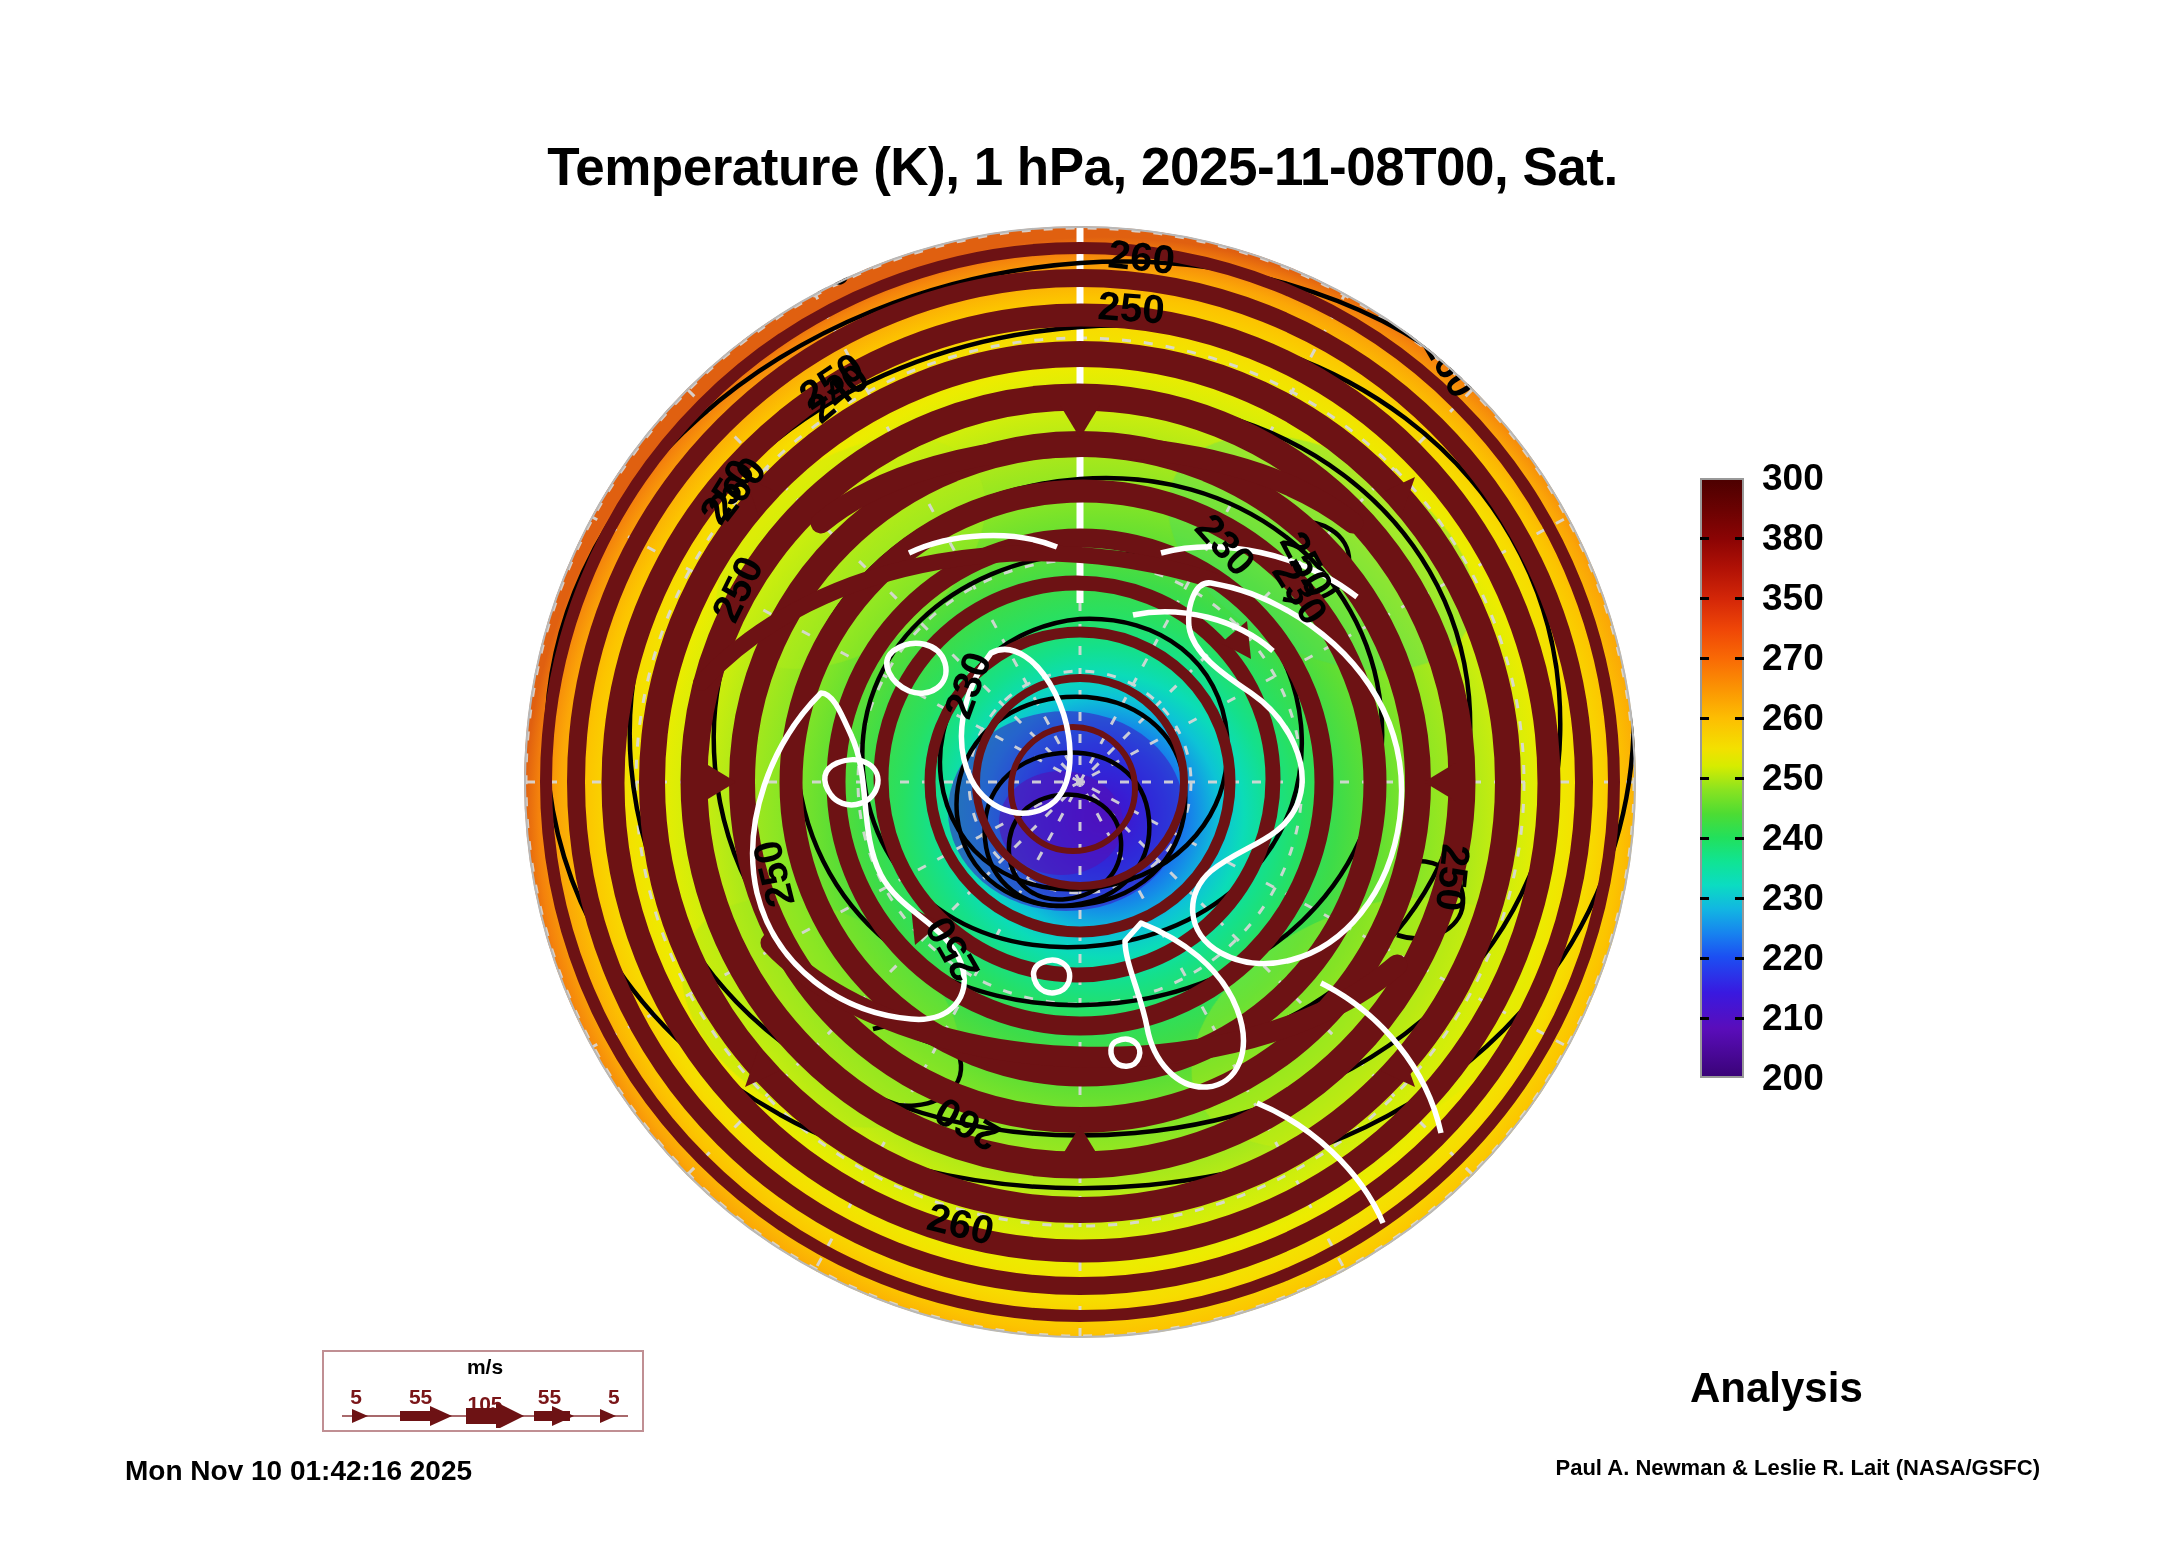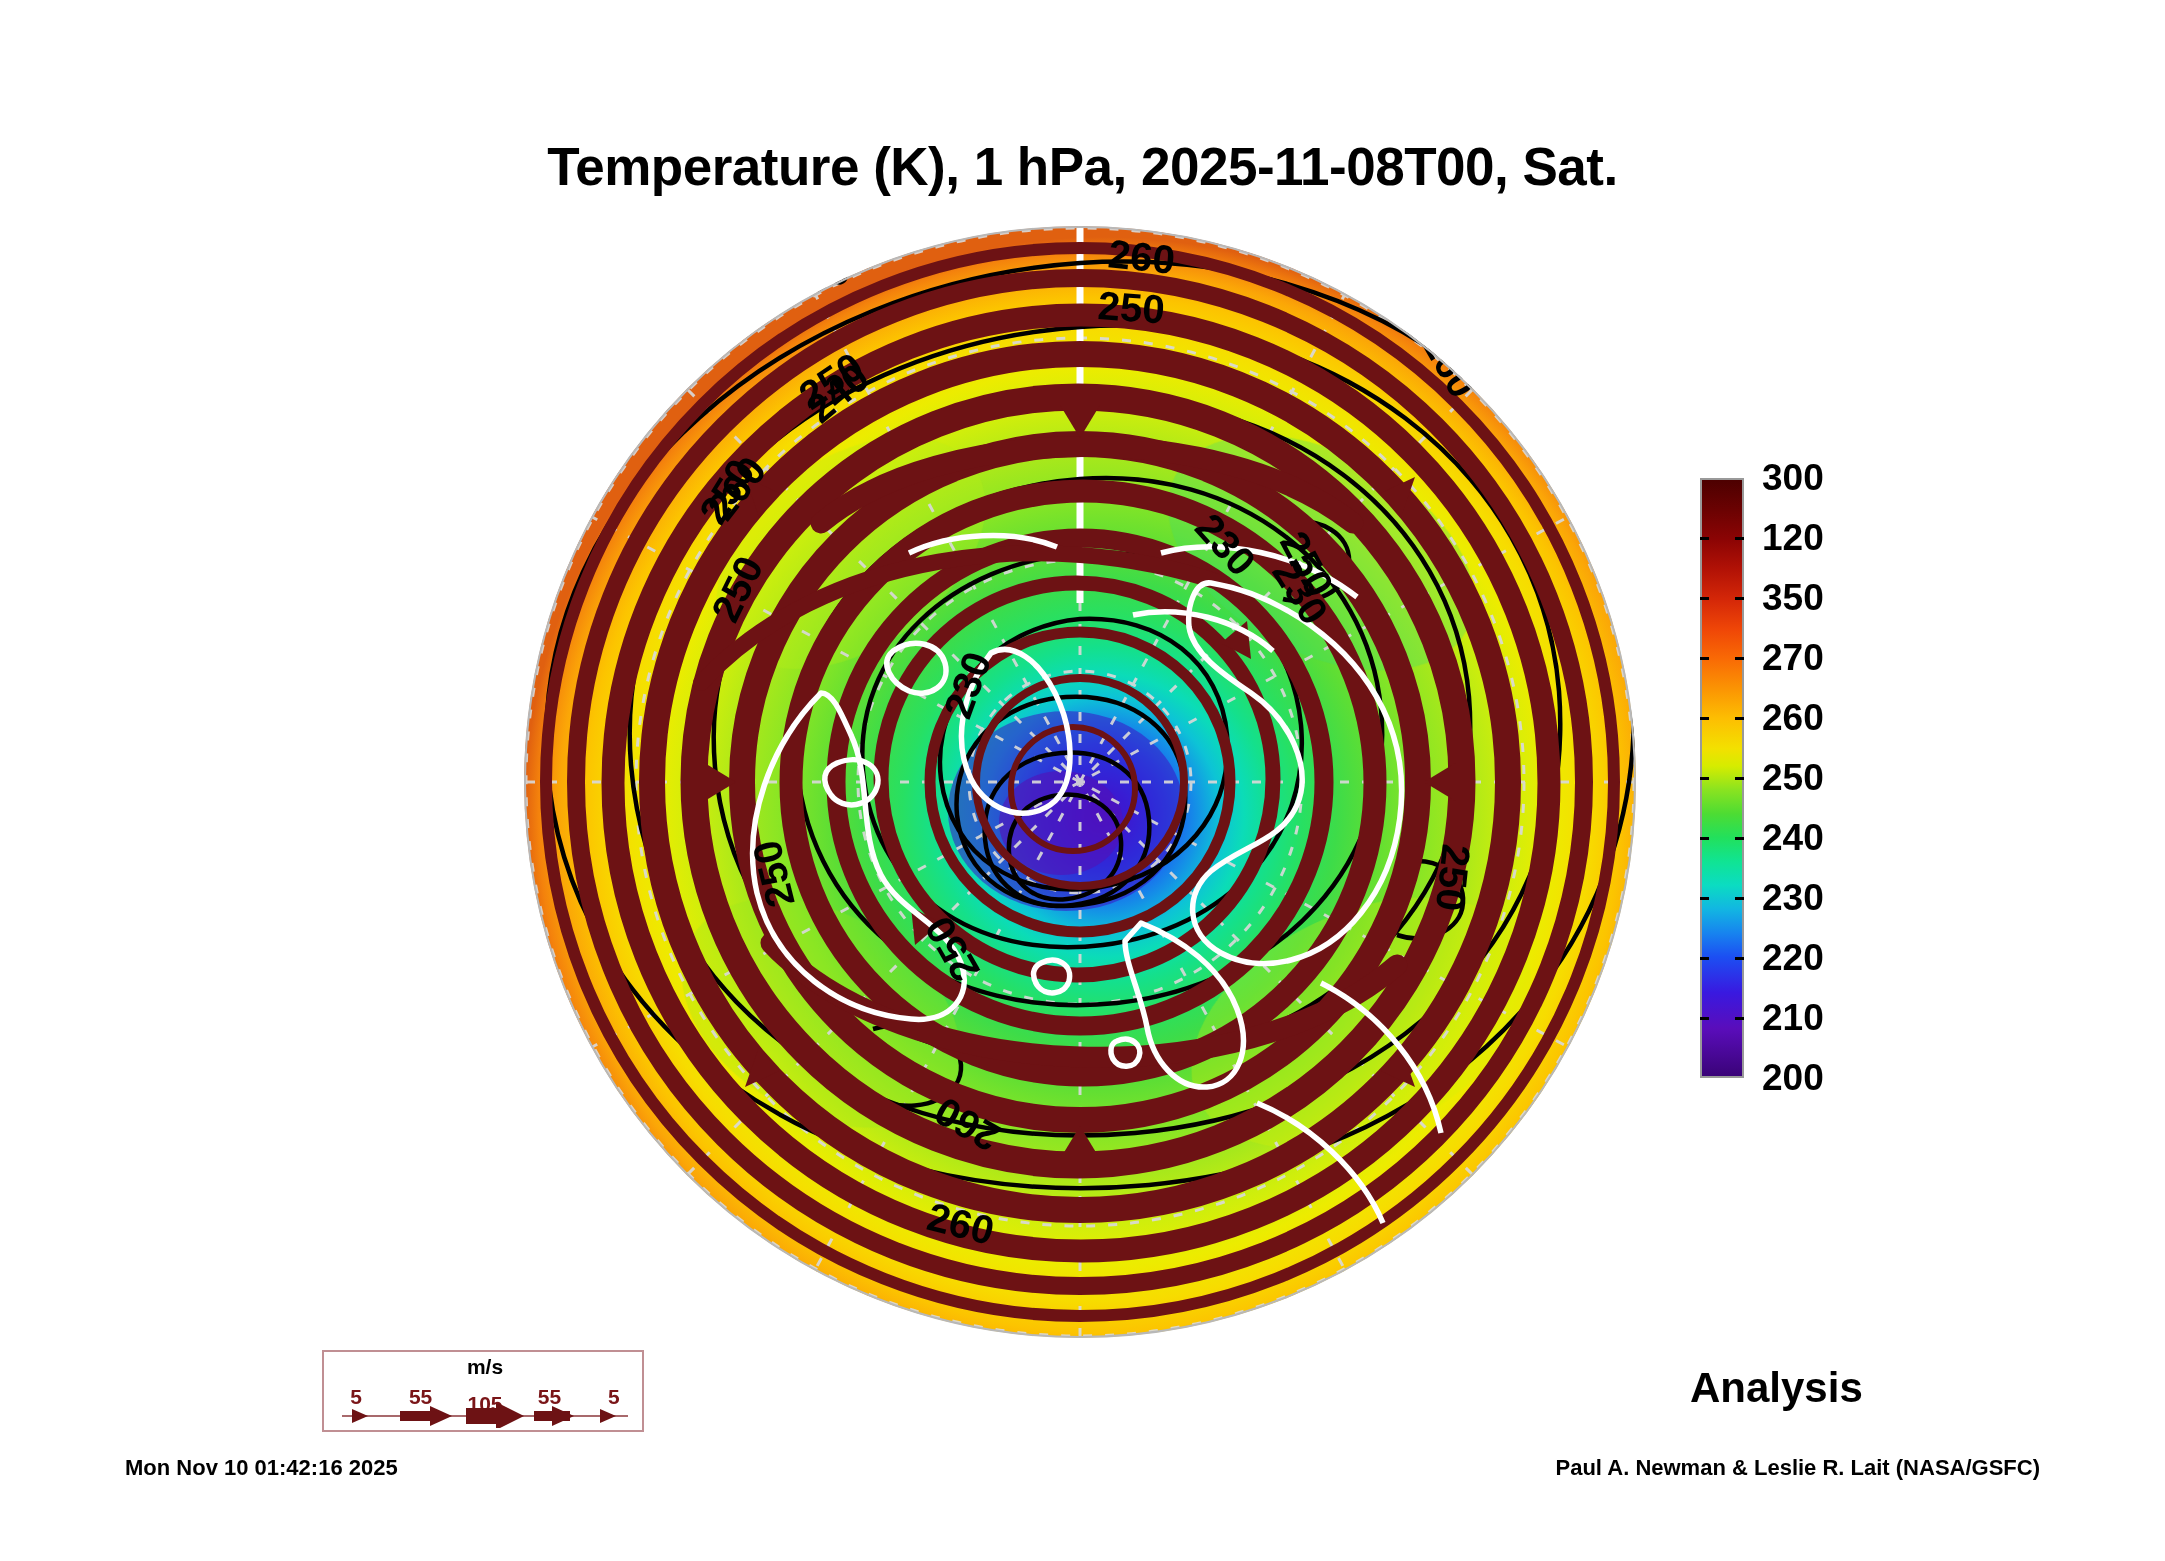--- a/index.html
+++ b/index.html
@@ -387,7 +387,7 @@
     </div>
   <div id="colorbar-labels">
       <div class="cb-label" style="top: -19px;">300</div>
-      <div class="cb-label" style="top: 41px;">120</div>
+      <div class="cb-label" style="top: 41px;">380</div>
       <div class="cb-label" style="top: 101px;">350</div>
       <div class="cb-label" style="top: 161px;">270</div>
       <div class="cb-label" style="top: 221px;">260</div>

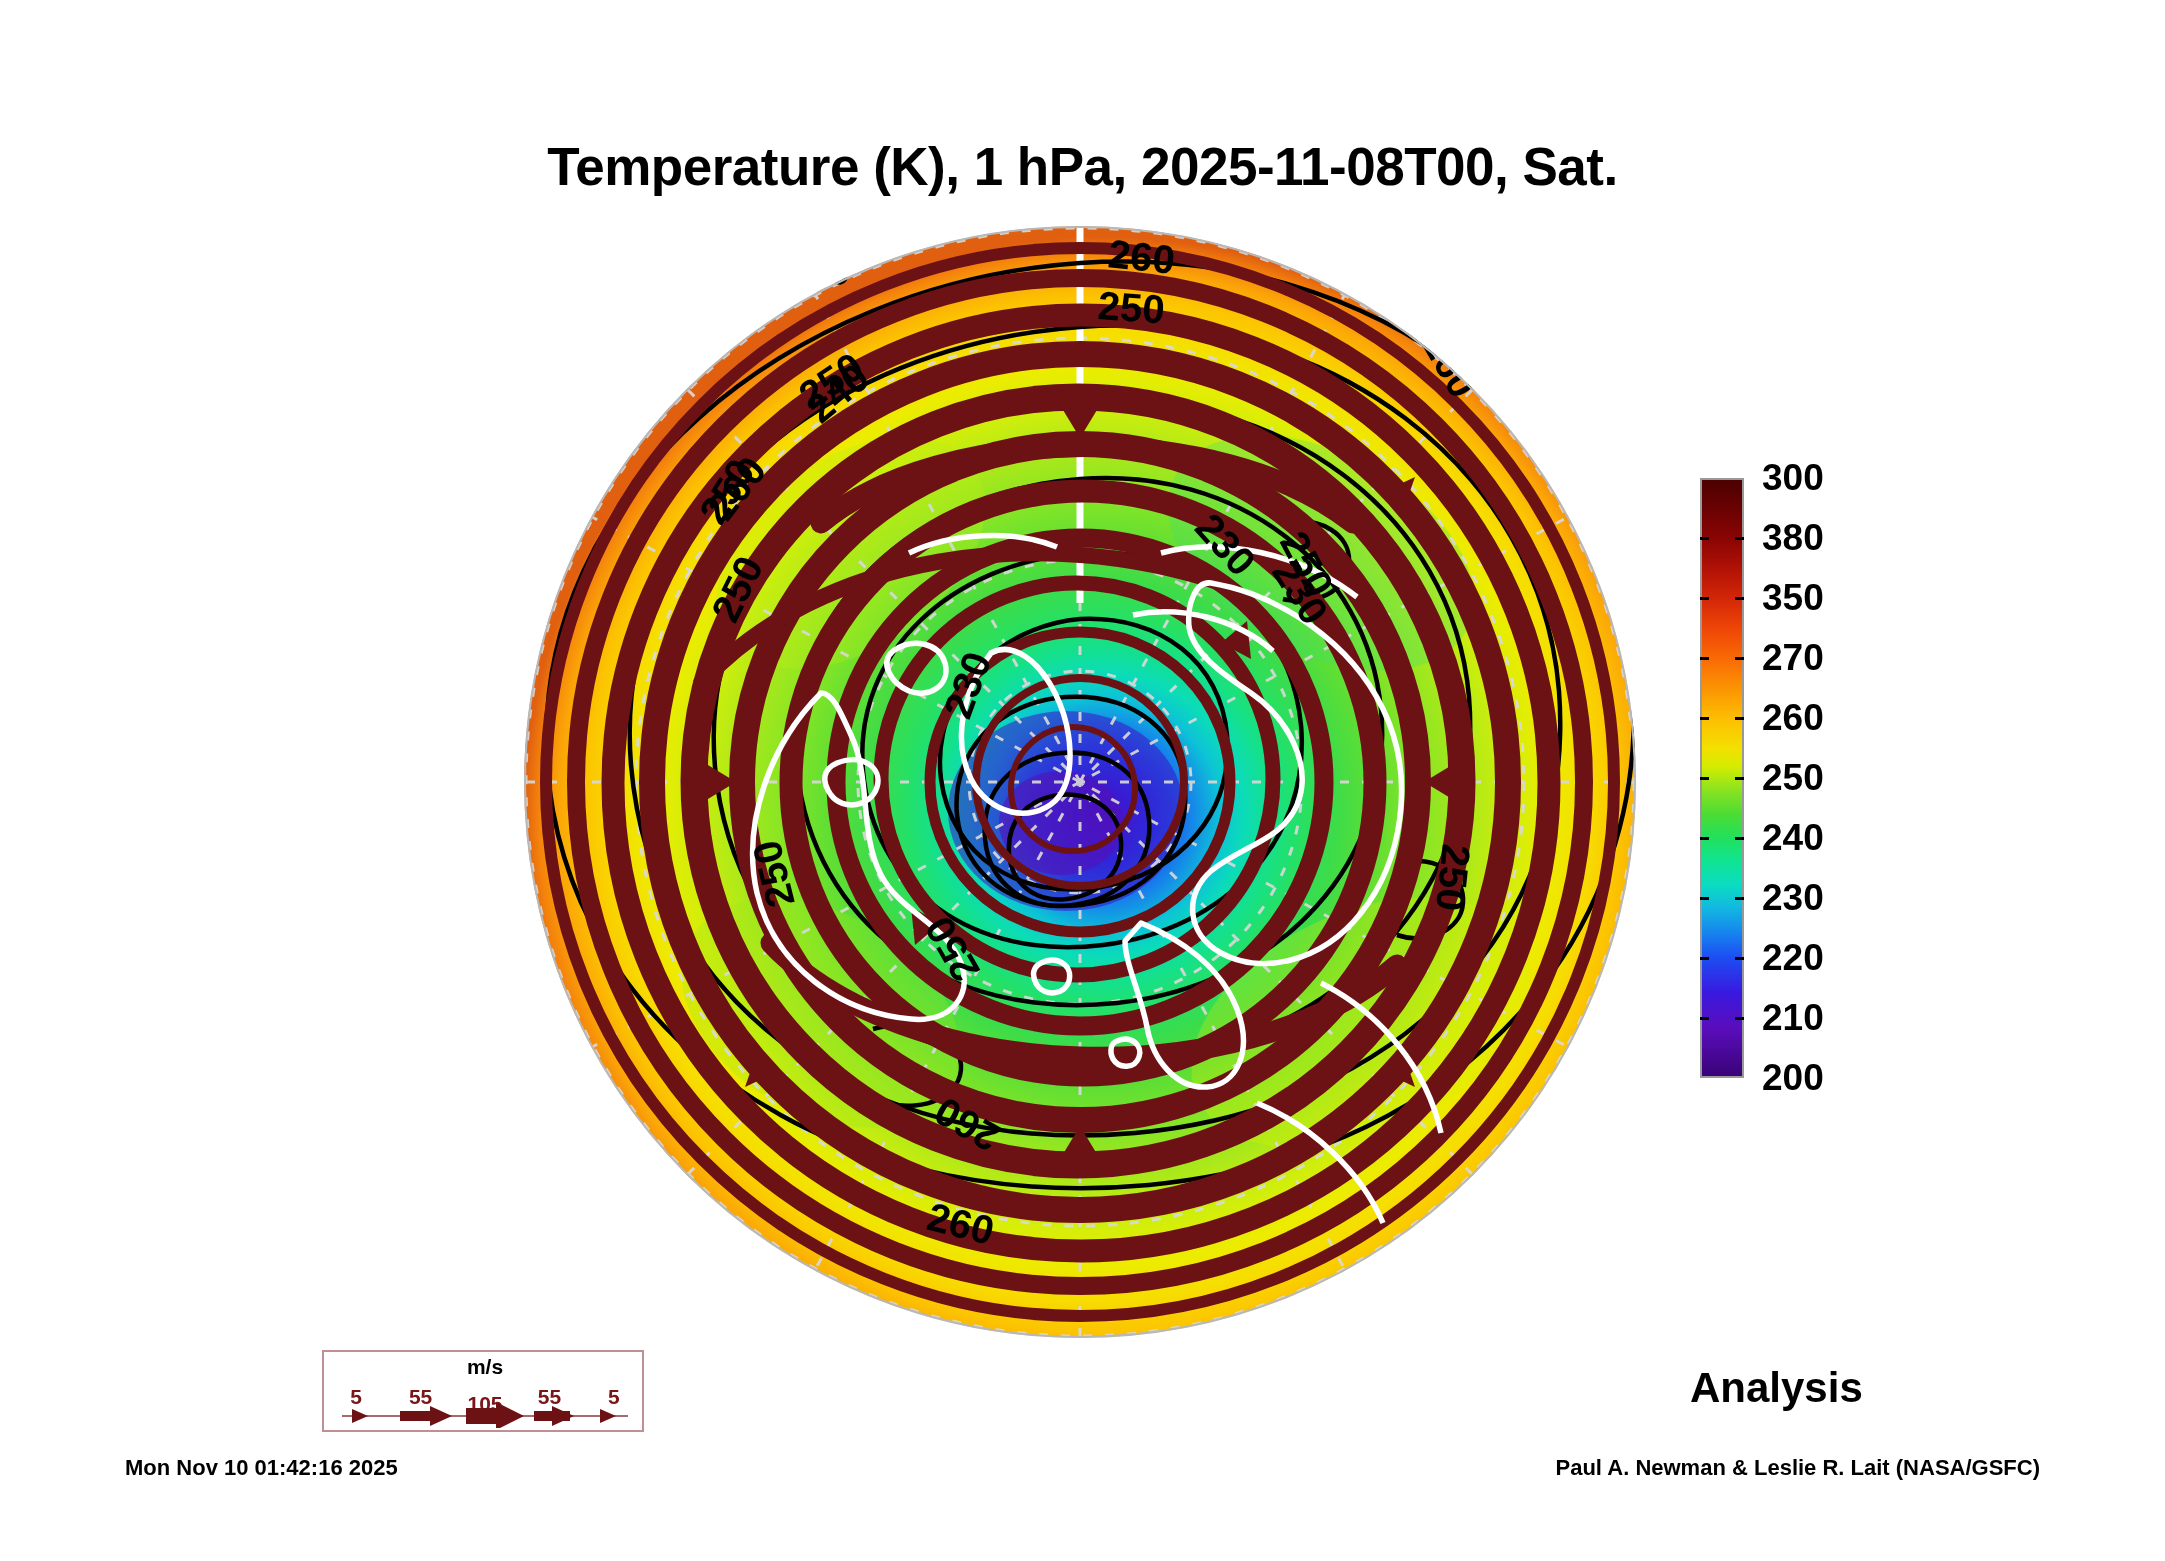--- a/index.html
+++ b/index.html
@@ -144,7 +144,7 @@
     position: absolute;
     left: 125px;
     top: 1455px;
-    font-size: 22px;
+    font-size: 28px;
     font-weight: bold;
     color: #000000;
     white-space: nowrap;

